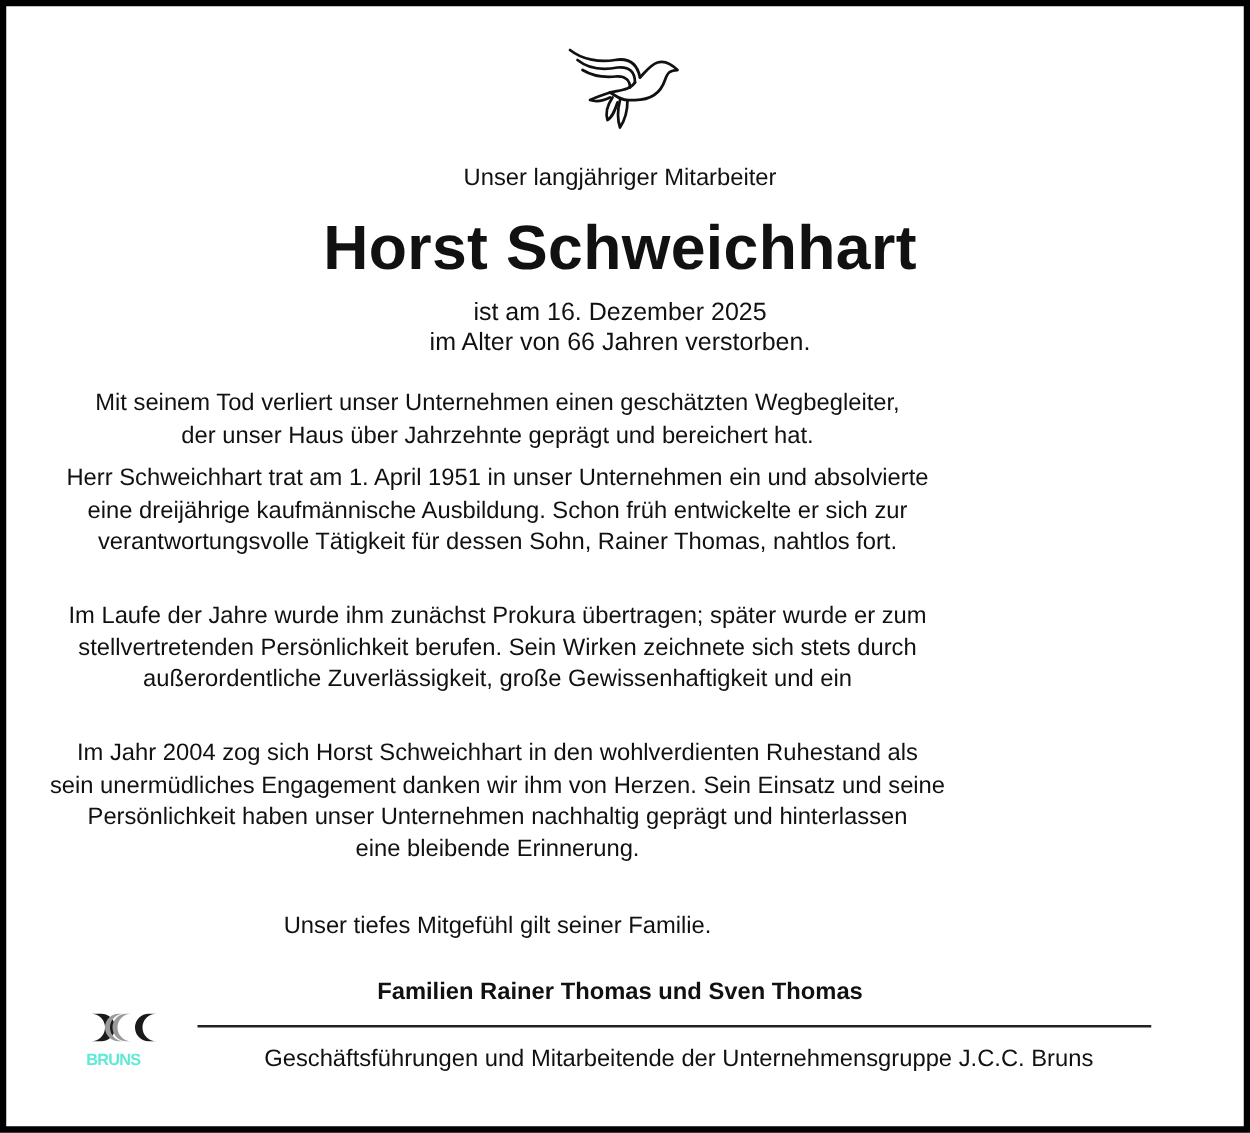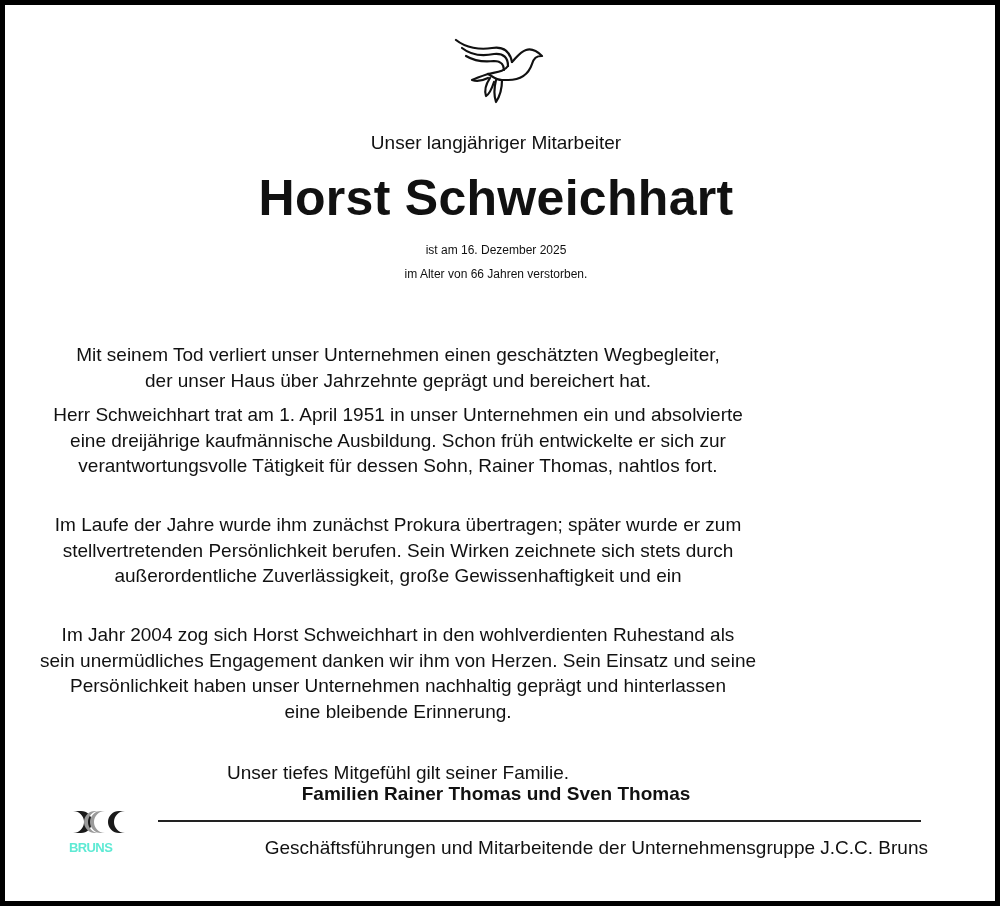--- a/index.html
+++ b/index.html
@@ -15,7 +15,7 @@
     .center { position: absolute; left: 0; width: 992px; text-align: center; }
     .intro { top: 131px; font-size: 19px; line-height: 24px; }
     .name { top: 168px; font-size: 50px; font-weight: bold; line-height: 60px; letter-spacing: 0.3px; }
-    .dates { top: 242px; font-size: 12px; line-height: 24px; }
+    .dates { top: 242px; font-size: 20px; line-height: 24px; }
     .para {
       position: absolute; left: 0; width: 796px; text-align: center;
       font-size: 19px; line-height: 25.5px; margin-top: 32px;

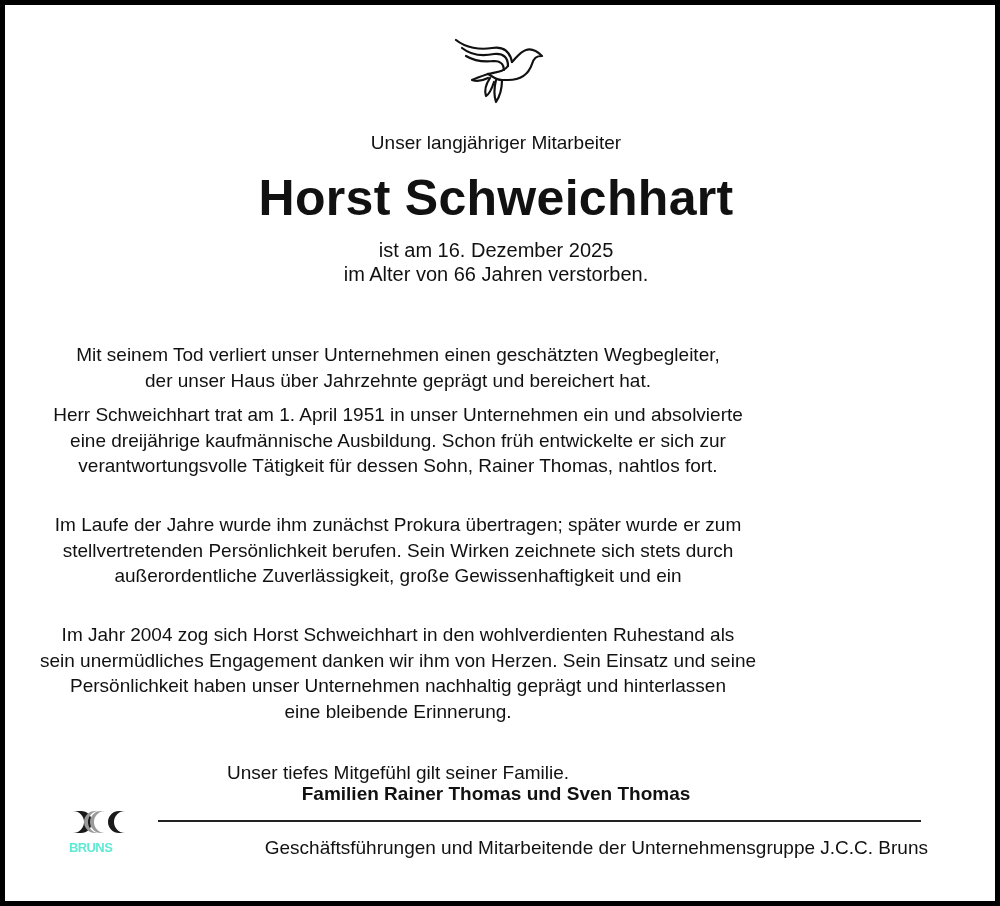--- a/index.html
+++ b/index.html
@@ -18,7 +18,7 @@
     .dates { top: 242px; font-size: 20px; line-height: 24px; }
     .para {
       position: absolute; left: 0; width: 796px; text-align: center;
-      font-size: 19px; line-height: 25.5px; margin-top: 32px;
+      font-size: 19px; line-height: 25.5px;
     }
     .sig { top: 782px; font-size: 19px; font-weight: bold; line-height: 24px; }
     .rule {

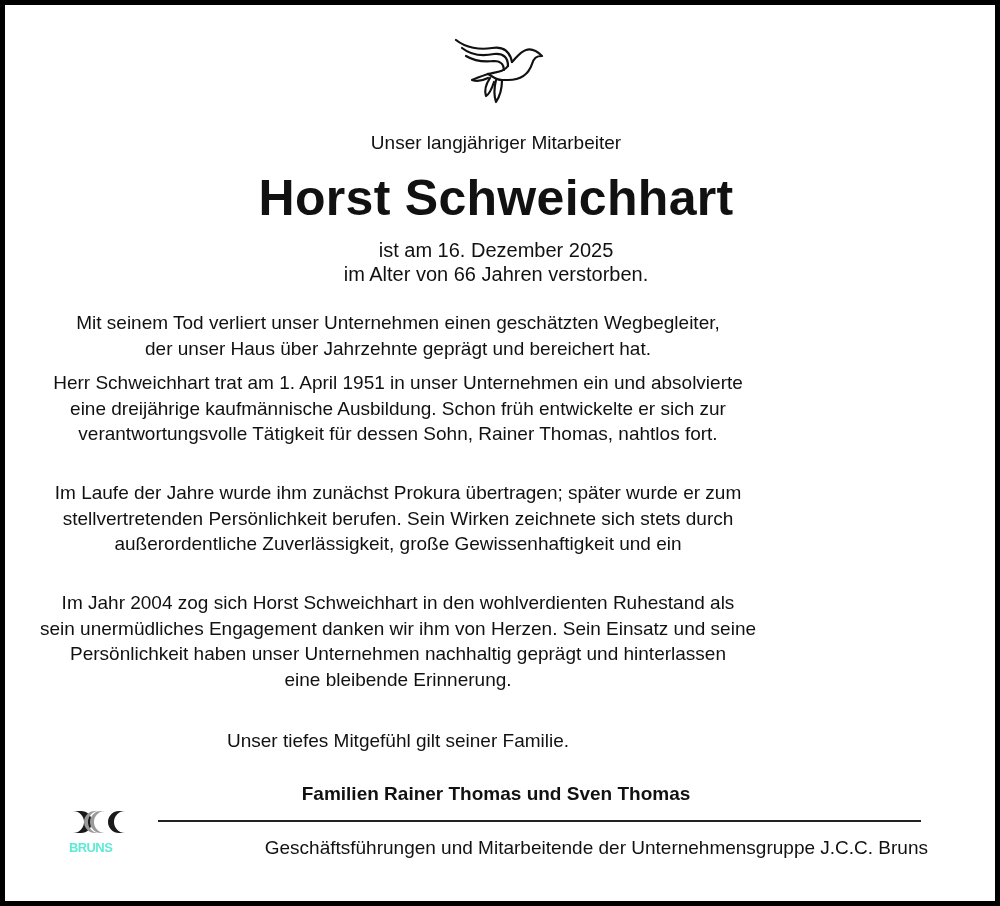--- a/index.html
+++ b/index.html
@@ -26,7 +26,7 @@
     }
     .footer {
       position: absolute; left: 158px; top: 836px; width: 770px;
-      font-size: 19px; line-height: 24px; text-align: right; white-space: nowrap;
+      font-size: 19px; line-height: 24px; text-align: center; white-space: nowrap;
     }
     .logo { position: absolute; left: 69px; top: 807px; width: 62px; height: 56px; }
     .logo-text {

